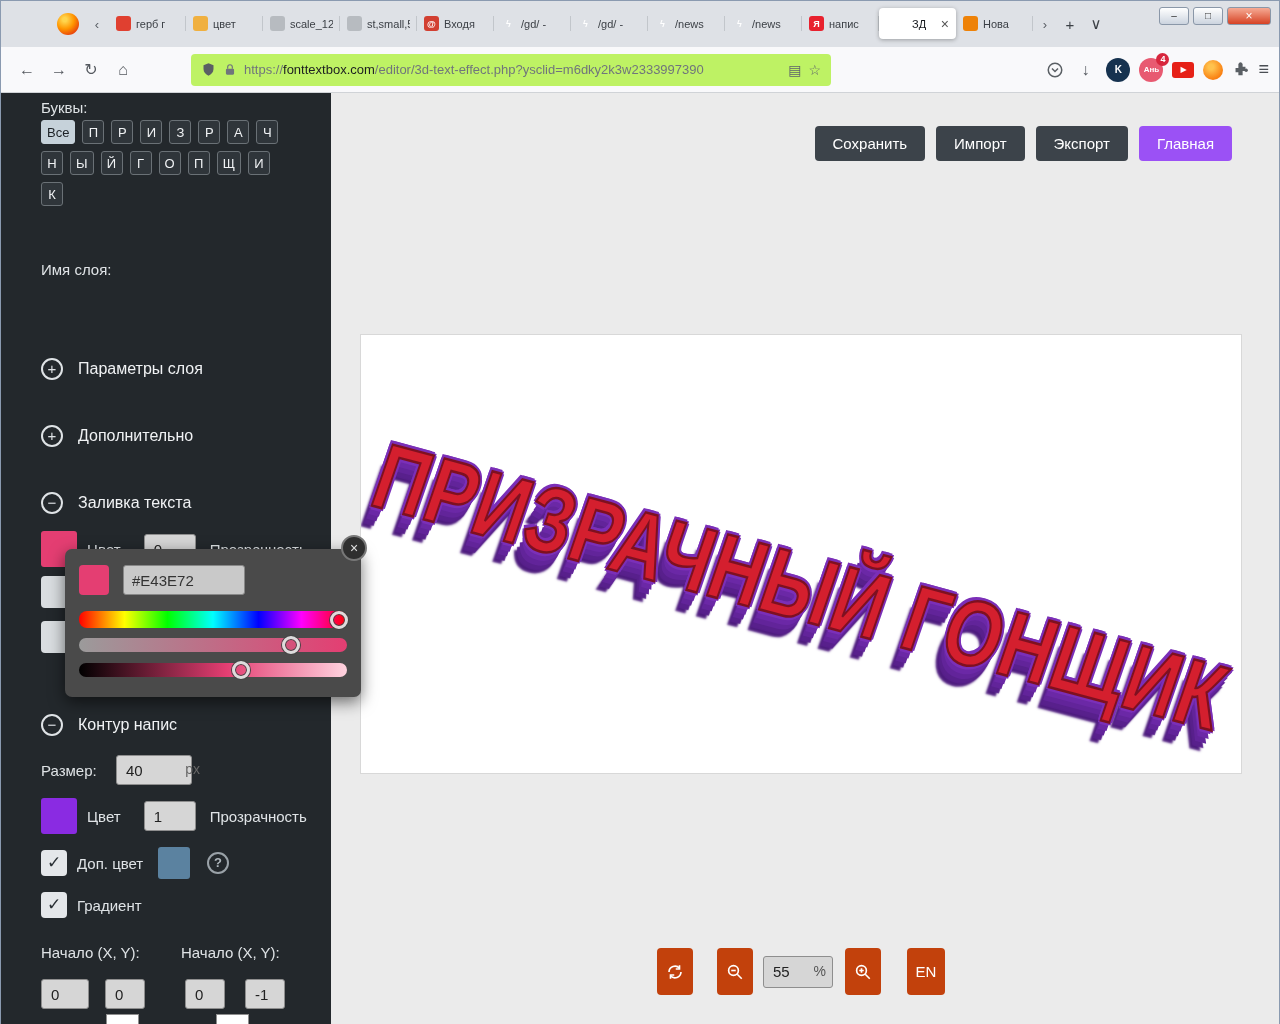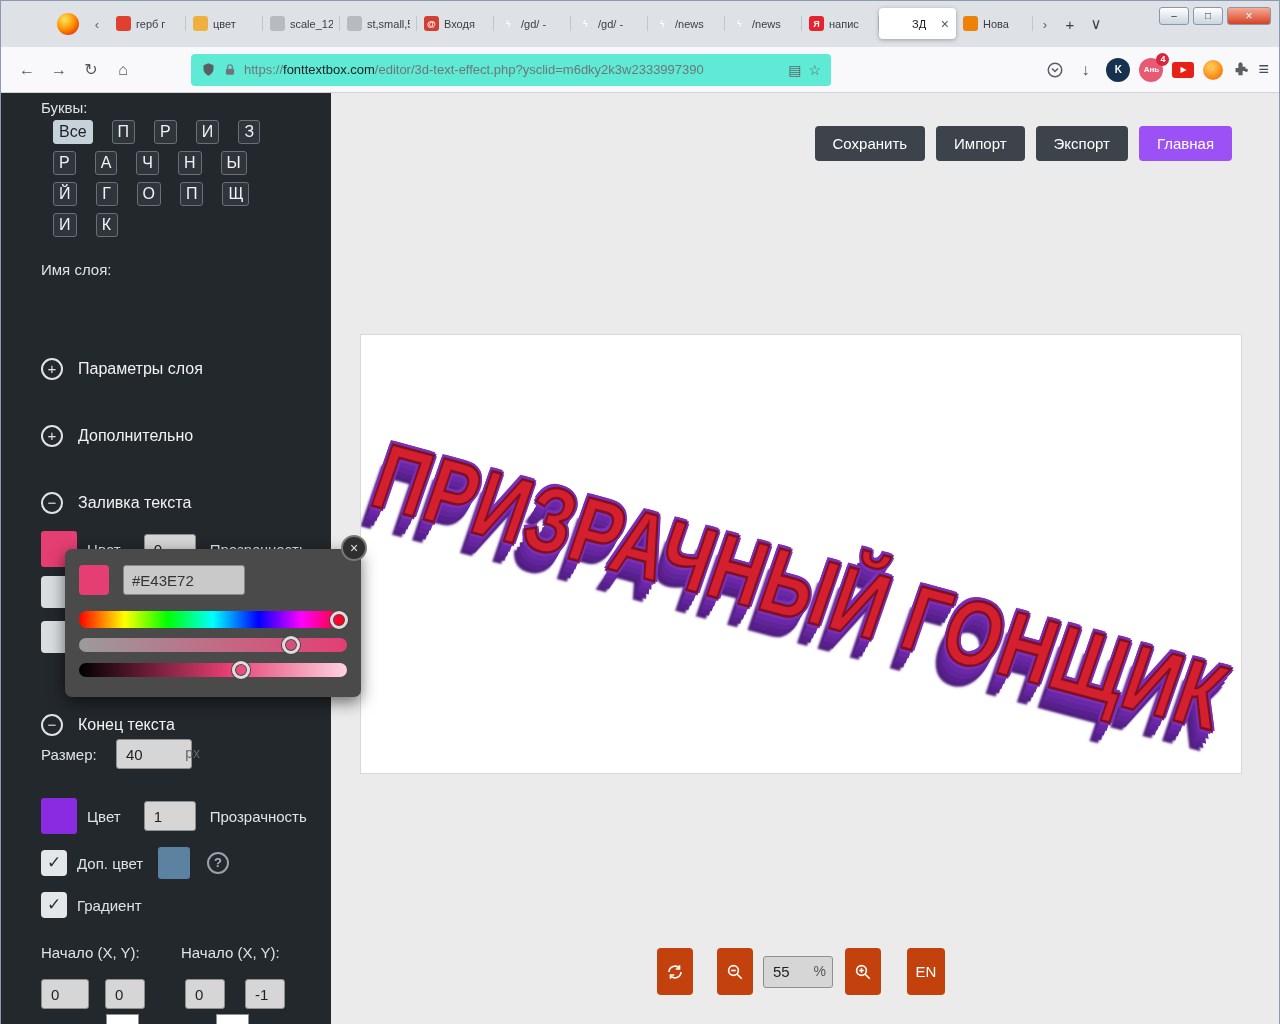--- a/index.html
+++ b/index.html
@@ -41,7 +41,7 @@
   .navbar { height:46px; background:#f9f9fb; border-bottom:1px solid #d0d3d7; display:flex; align-items:center; padding:0 10px; }
   .nav-btn { width:32px; height:30px; display:flex; align-items:center; justify-content:center;
     color:#55595f; font-size:16px; border-radius:4px; }
-  .addressbar { width:640px; height:32px; margin-left:52px; background:#5eead4; border-radius:4px;
+  .addressbar { width:640px; height:32px; margin-left:52px; background:#bef264; border-radius:4px;
     display:flex; align-items:center; padding:0 10px; gap:7px; font-size:13px; color:#70757c; }
   .addressbar .domain { color:#1c1e21; }
   .addressbar .url-text { flex:1; overflow:hidden; white-space:nowrap; }

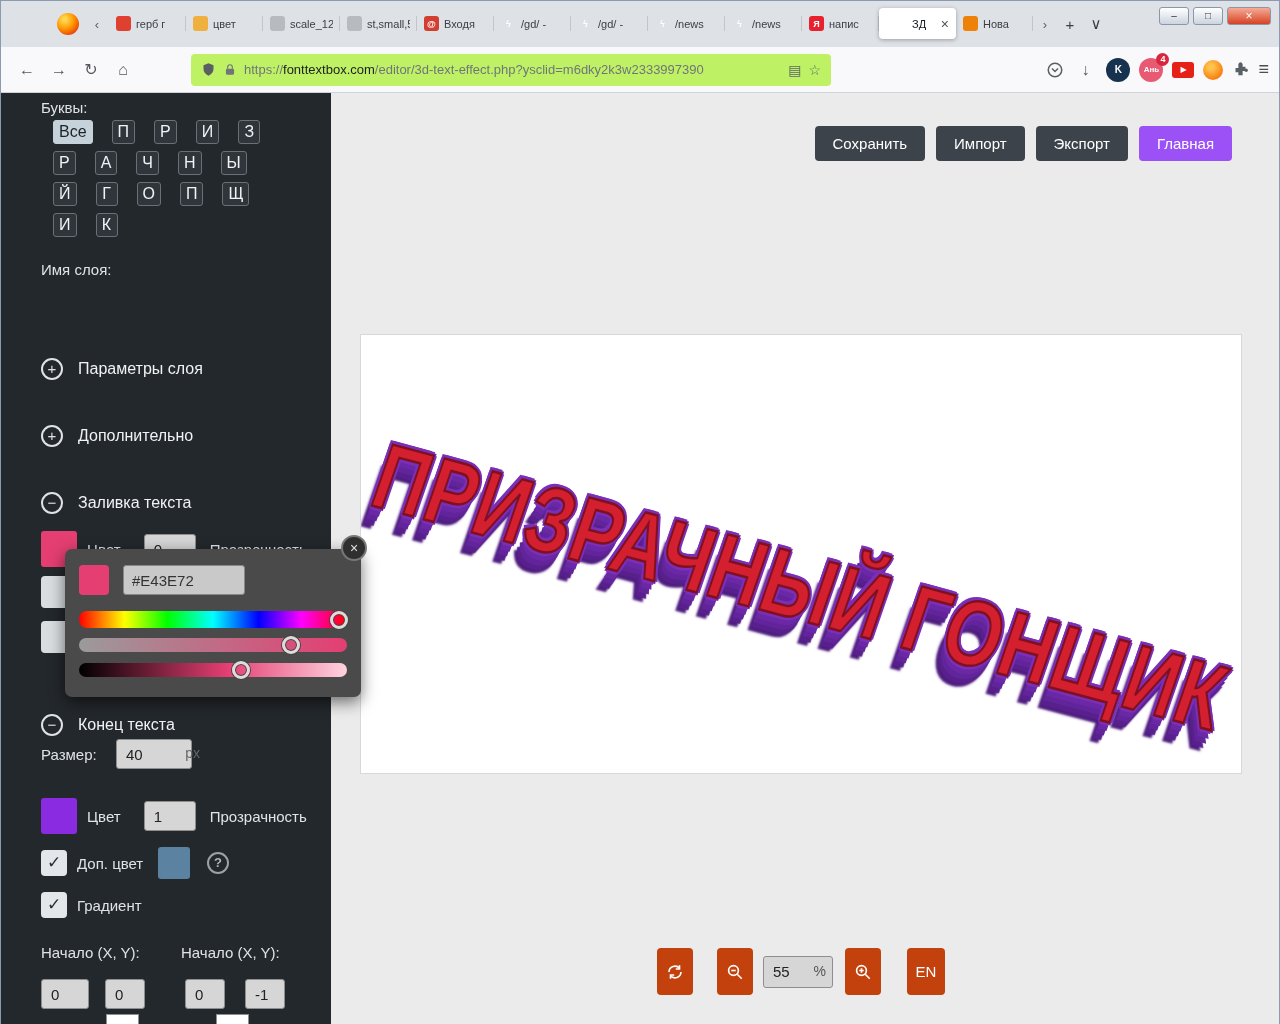--- a/index.html
+++ b/index.html
@@ -65,7 +65,7 @@
   .sb-label { position:absolute; left:40px; font-size:15px; color:#dfe3e6; }
   .letter-grid { position:absolute; left:40px; top:27px; width:240px; display:flex; flex-wrap:wrap; gap:7px; }
   .letter-btn { min-width:22px; height:24px; padding:0 5px; background:#2f353a; border:1px solid #6a7176; border-radius:3px;
-    color:#f0f2f4; font-size:16px; font-family:inherit;margin-left:12px; }
+    color:#f0f2f4; font-size:13px; font-family:inherit; }
   .letter-btn.active { background:#c6d2da; color:#1d2226; border-color:#c6d2da; }
   .sb-input { background:#d6d6d6; border:1px solid #8e8e8e; border-radius:3px; color:#222; font-size:15px;
     font-family:inherit; padding:4px 9px; }

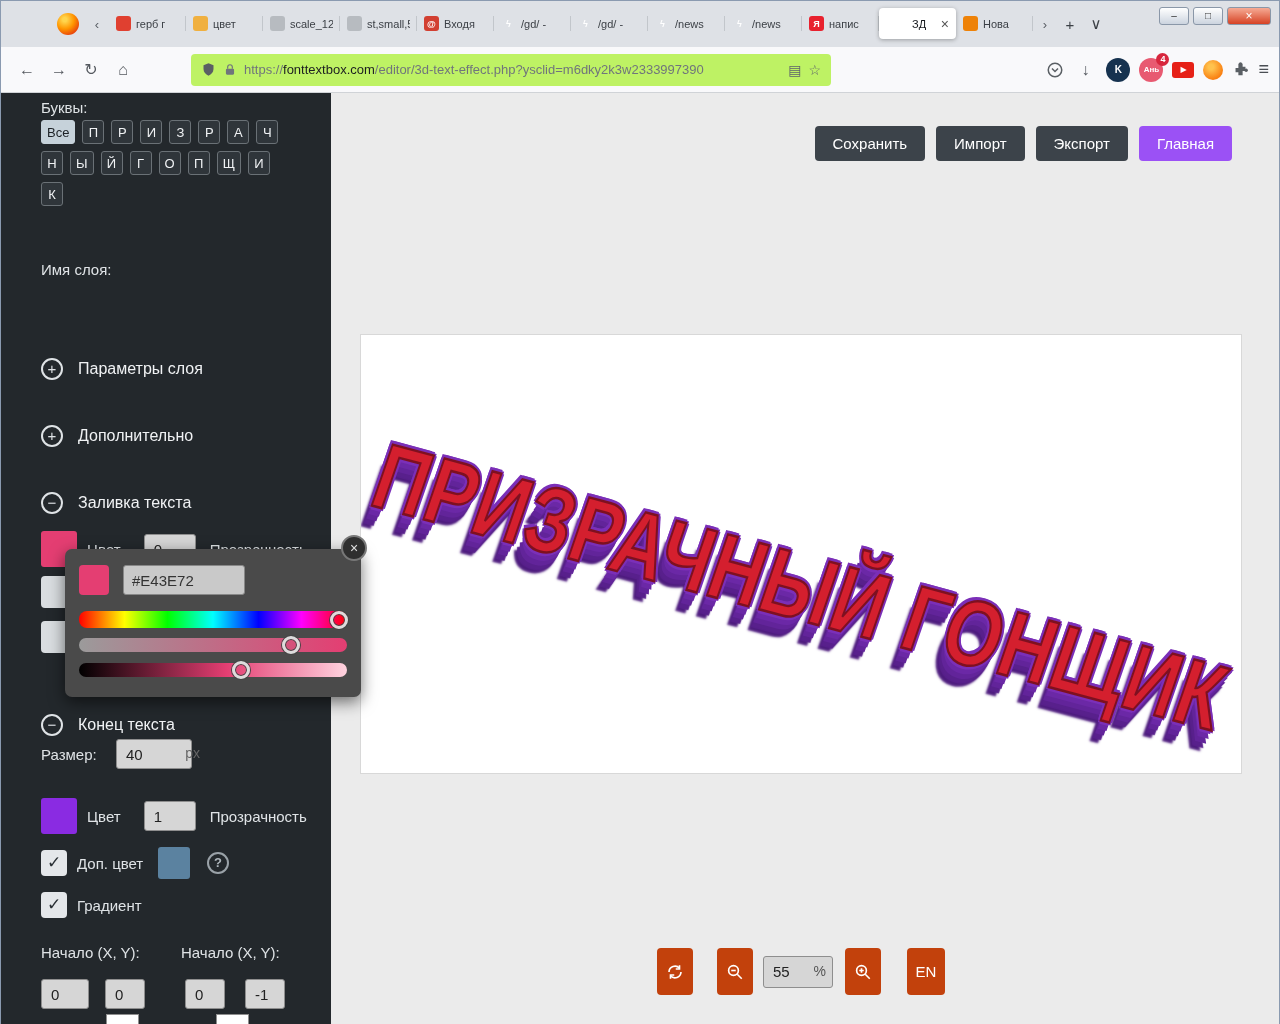--- a/index.html
+++ b/index.html
@@ -308,7 +308,7 @@
 
       <div class="section-head" style="top:621px">
         <span class="section-icon">−</span>
-        <span class="section-title">Конец текста</span>
+        <span class="section-title">Контур напис</span>
       </div>
 
       <div class="row" style="top:646px">

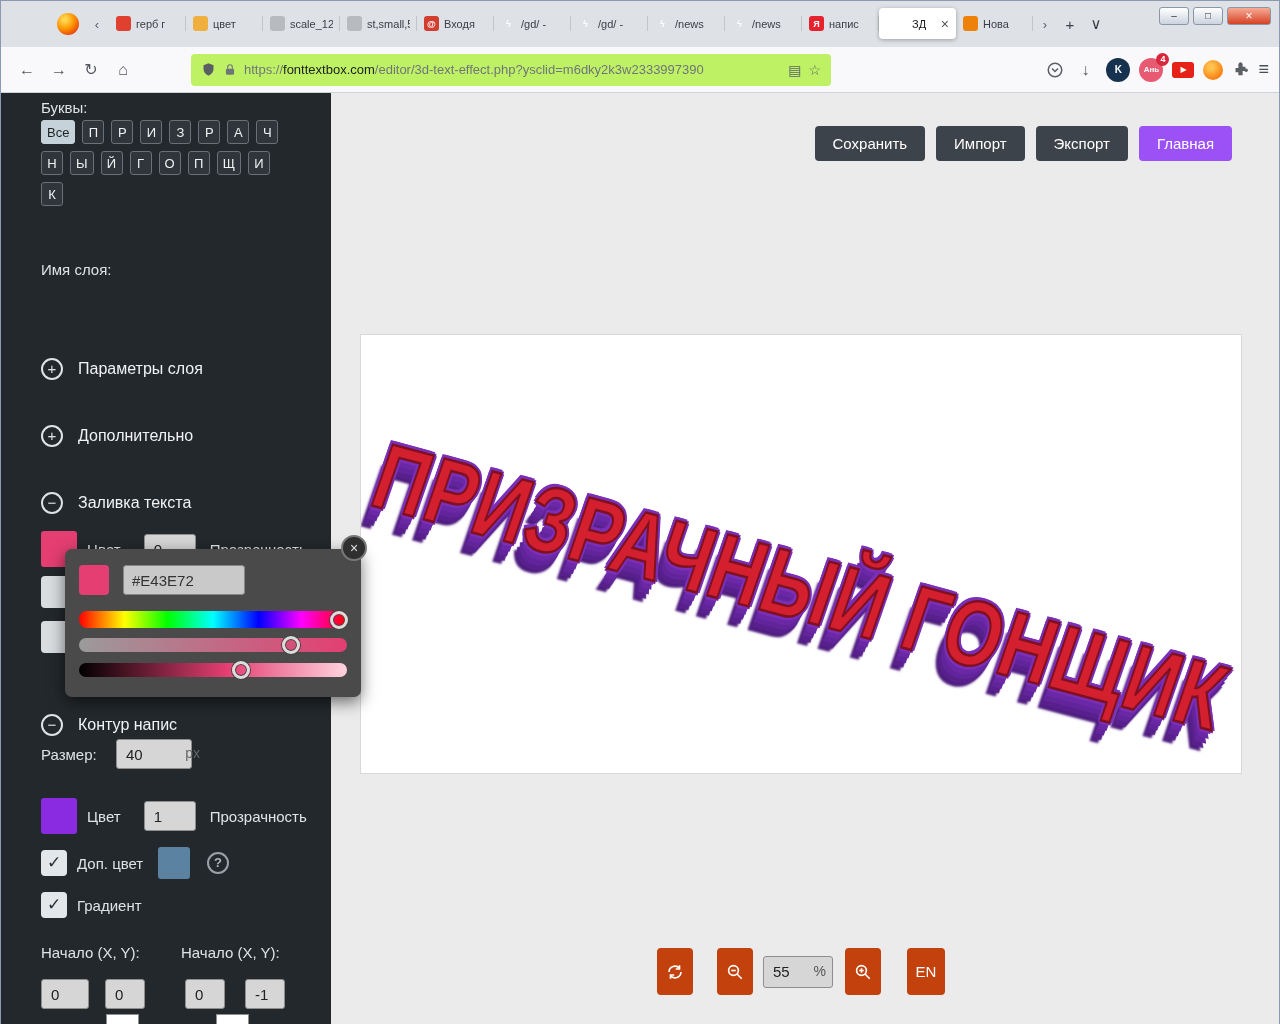--- a/index.html
+++ b/index.html
@@ -311,7 +311,7 @@
         <span class="section-title">Контур напис</span>
       </div>
 
-      <div class="row" style="top:646px">
+      <div class="row" style="top:662px">
         <span class="small-label" style="width:65px">Размер:</span>
         <span class="size-wrap" style="margin-left:10px">
           <input class="sb-input" value="40" style="">

